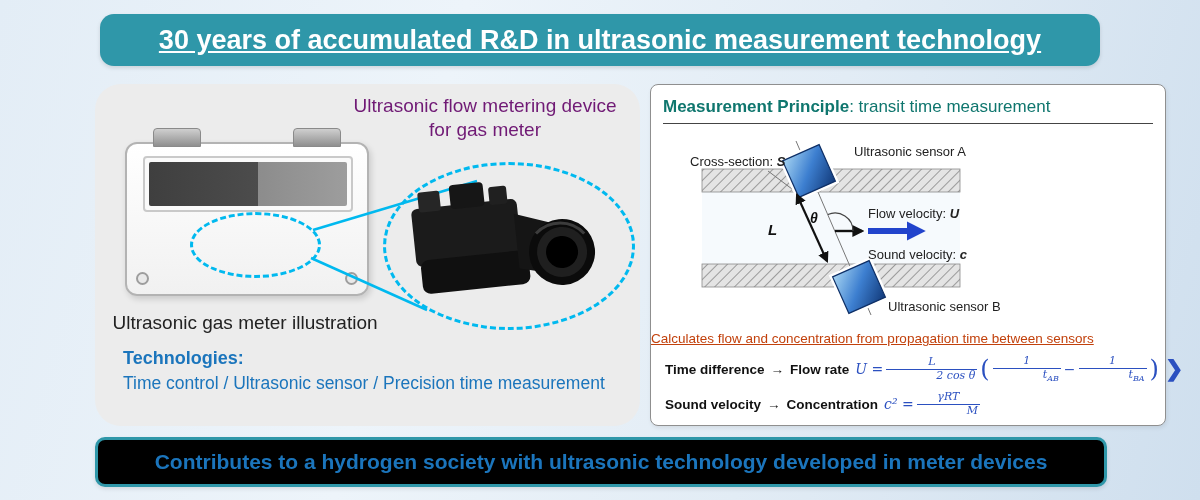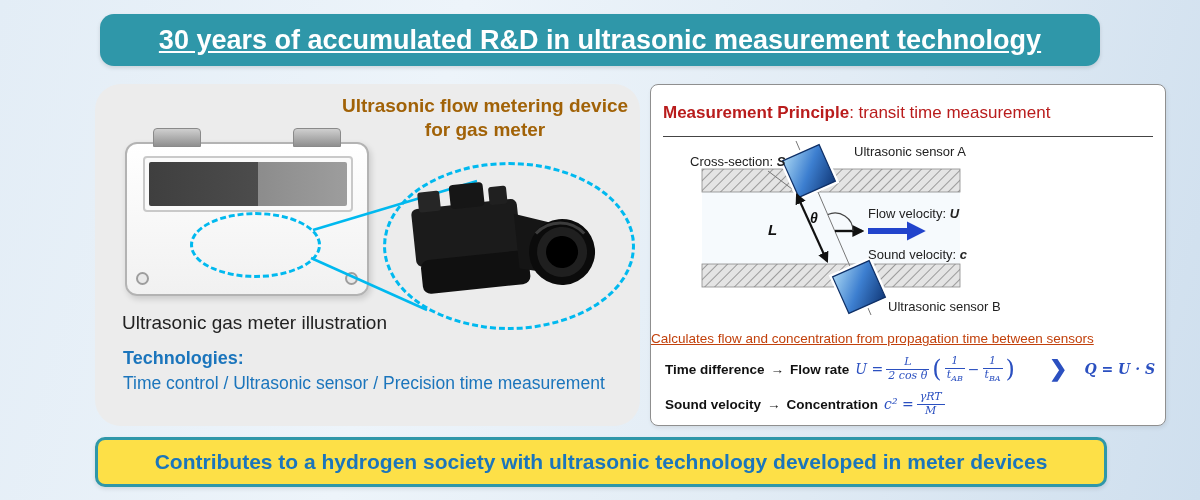--- a/index.html
+++ b/index.html
@@ -18,7 +18,7 @@
   }
   
   .left-panel{position:absolute;left:95px;top:84px;width:545px;height:342px;background:#ececec;border-radius:26px;}
-  .device-label{position:absolute;left:240px;top:10px;width:300px;text-align:center;font-size:19px;color:#a16207;line-height:1.25;font-weight:bold;}
+  .device-label{position:absolute;left:240px;top:10px;width:300px;text-align:center;font-size:19px;color:#701a75;line-height:1.25;}
   .meter{position:absolute;left:30px;top:58px;width:240px;height:150px;background:linear-gradient(#ffffff,#f1f1f1);
     border:2px solid #b3b3b3;border-radius:12px;box-shadow:2px 3px 6px rgba(0,0,0,.15);}
   .cap{position:absolute;top:-16px;width:46px;height:17px;background:linear-gradient(#cfcfcf,#8f8f8f);

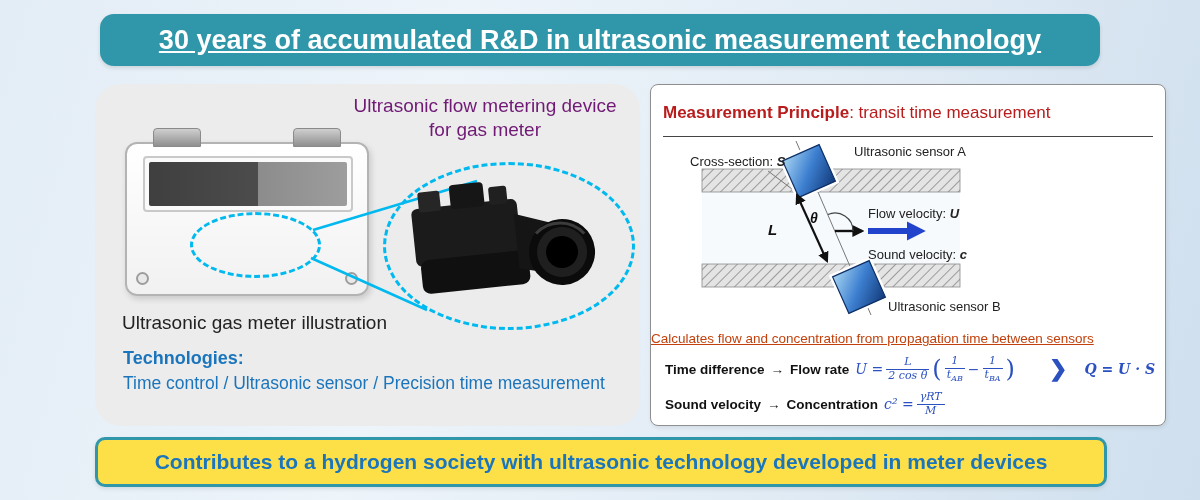--- a/index.html
+++ b/index.html
@@ -41,7 +41,7 @@
   
   .right-panel{position:absolute;left:650px;top:84px;width:516px;height:342px;background:#fff;
     border:1px solid #8f8f8f;border-radius:8px;box-sizing:border-box;box-shadow:1px 2px 4px rgba(0,0,0,.08);}
-  .rp-title{margin:18px 12px 0;padding-bottom:13px;border-bottom:1.5px solid #444;font-size:17px;color:#b91c1c;}
+  .rp-title{margin:12px 12px 0;padding-bottom:6px;border-bottom:1.5px solid #444;font-size:17px;color:#0f766e;}
   .rp-title .b{font-weight:bold;}
   .diagram{position:absolute;left:13px;top:44px;}
   .rp-desc{position:absolute;top:246px;left:0;width:100%;text-align:left;font-size:13.5px;color:#c2410c;text-decoration:underline;}

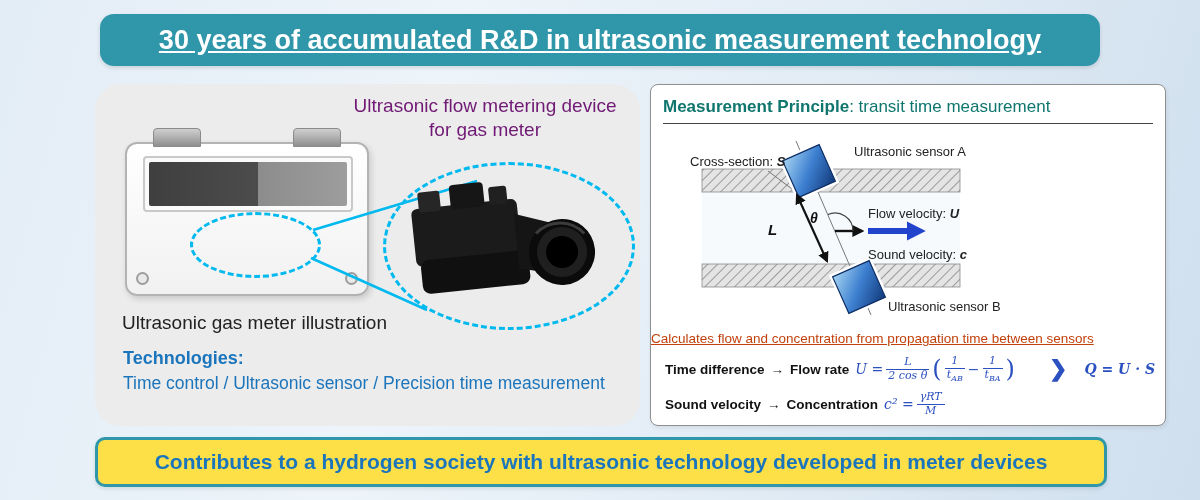--- a/index.html
+++ b/index.html
@@ -34,7 +34,7 @@
   .dash-big{position:absolute;left:288px;top:78px;width:246px;height:162px;border:3px dashed #00b9ef;border-radius:50%;}
   .connector{position:absolute;left:0;top:0;pointer-events:none;}
   .device-photo{position:absolute;left:302px;top:86px;width:214px;height:150px;}
-  .meter-caption{position:absolute;left:8px;top:228px;width:284px;text-align:right;font-size:19px;color:#222;}
+  .meter-caption{position:absolute;left:8px;top:228px;width:284px;text-align:center;font-size:19px;color:#222;}
   .tech{position:absolute;left:28px;top:262px;font-size:18px;line-height:1.4;}
   .tech-heading{color:#1b75bc;font-weight:bold;}
   .tech-list{color:#1b75bc;font-size:17.5px;}

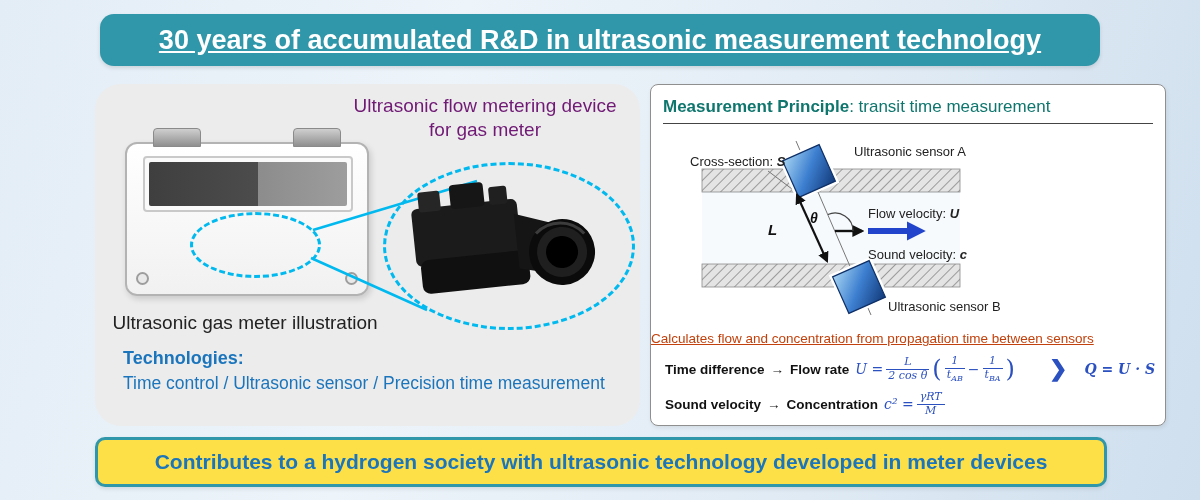--- a/index.html
+++ b/index.html
@@ -53,7 +53,7 @@
     font-style:italic;color:#2b50c0;font-size:14px;white-space:nowrap;}
   .frac{display:inline-flex;flex-direction:column;text-align:center;font-size:11px;line-height:1.15;}
   .frac .num{padding:0 3px;border-bottom:1px solid #2b50c0;}
-  .frac .den{padding:0 2px;}
+  .frac .den{padding:0 2px;margin-left:48px;}
   .frac sub{font-size:8px;vertical-align:sub;}
   .paren{font-size:24px;font-style:normal;font-weight:300;line-height:1;}
   .chev{margin-left:auto;color:#2b50c0;font-size:22px;font-weight:bold;line-height:1;}

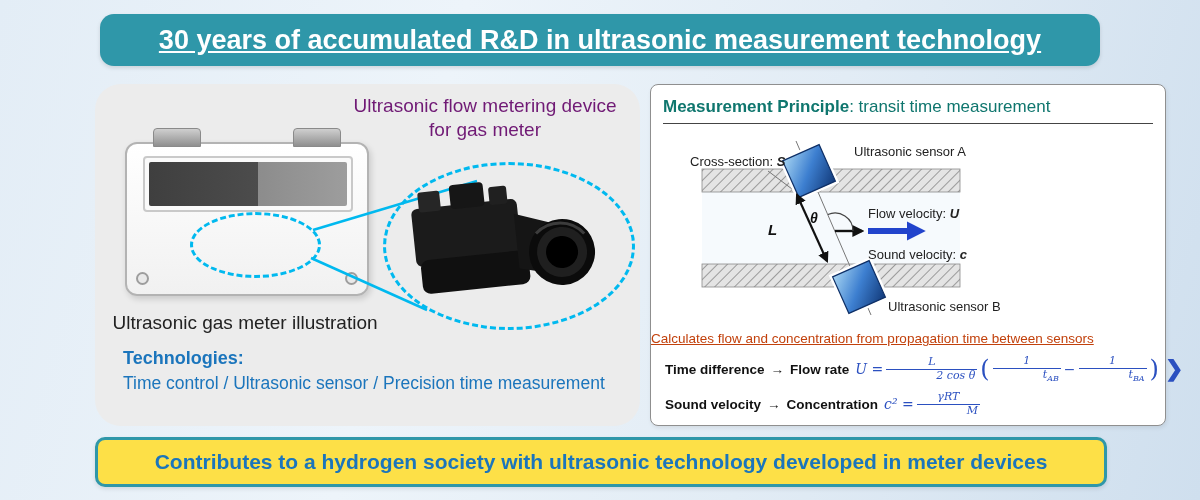--- a/index.html
+++ b/index.html
@@ -60,7 +60,7 @@
   .qf{font-weight:bold;margin-left:11px;}
   
   .bottom-banner{position:absolute;left:95px;top:437px;width:1012px;height:50px;box-sizing:border-box;
-    background:#fde047;border:3px solid #2f97a9;border-radius:10px;display:flex;align-items:center;justify-content:center;
+    background:#000000;border:3px solid #2f97a9;border-radius:10px;display:flex;align-items:center;justify-content:center;
     color:#1b75bc;font-size:21px;font-weight:bold;white-space:nowrap;box-shadow:0 2px 4px rgba(0,0,0,.10);}
   svg text{font-family:"Liberation Sans",sans-serif;}
 </style>

